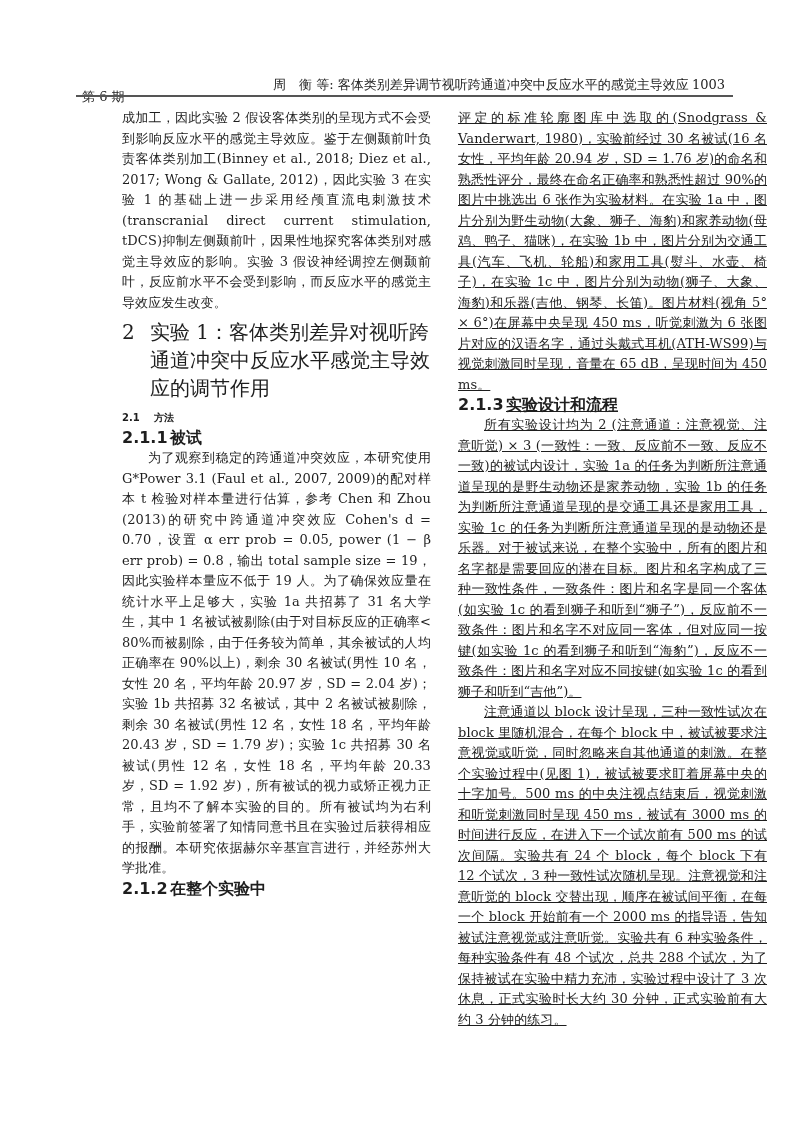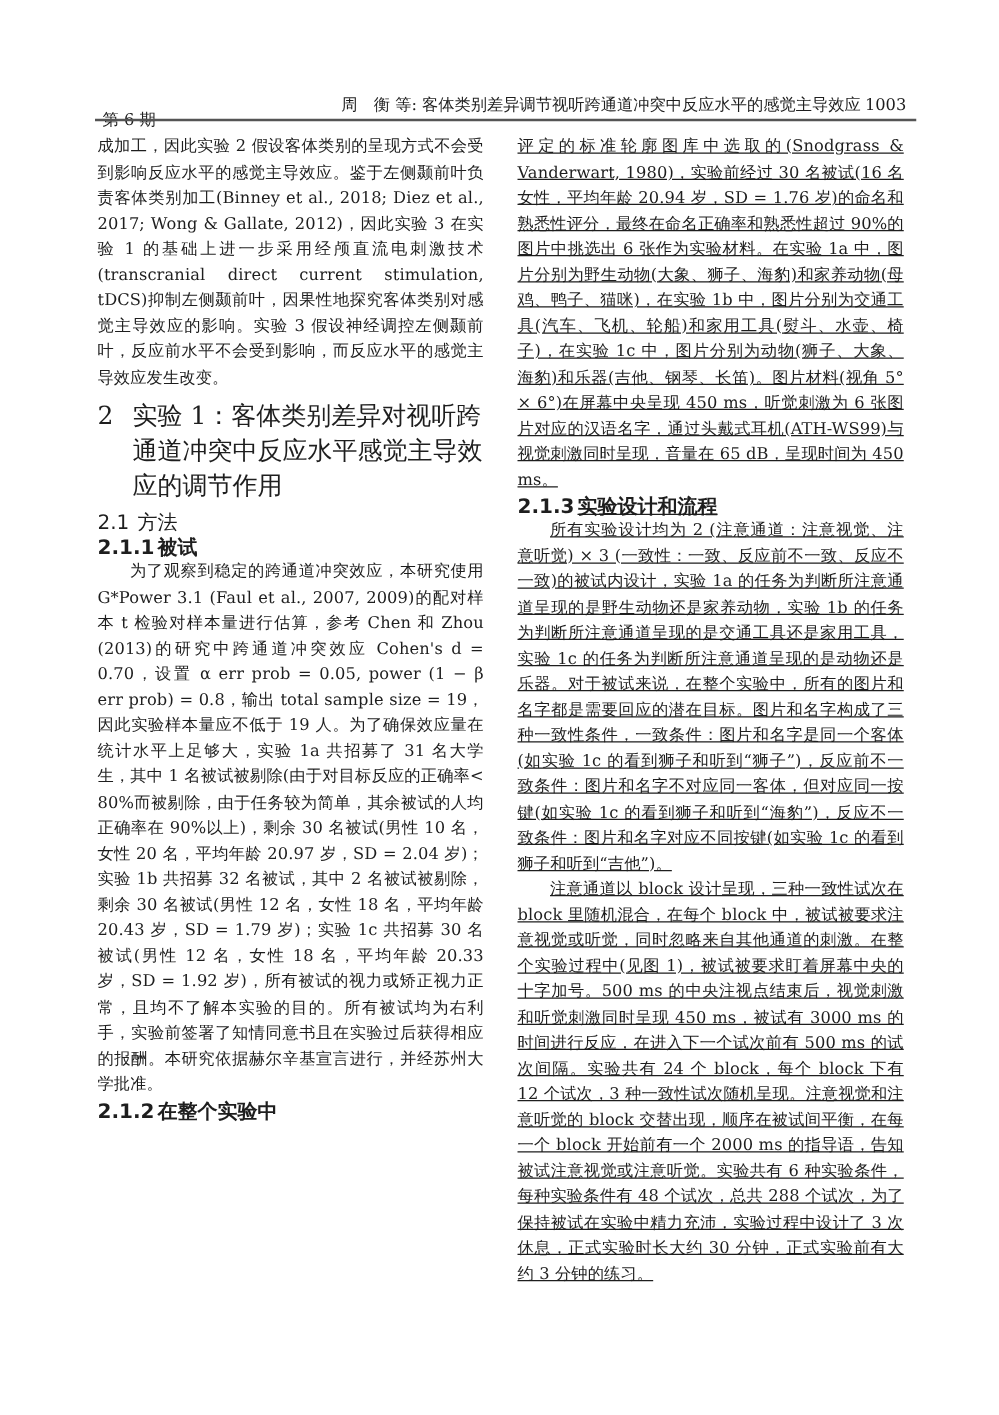--- a/index.html
+++ b/index.html
@@ -11,7 +11,7 @@
   .header .running { position:absolute; left:197px; top:0; }
   .header .pageno { position:absolute; right:8px; top:0;text-align:center; }
   .rule { position:absolute; left:76px; top:95px; width:657px; height:2px; background:#555; }
-  .col { position:absolute; top:108px; width:309px; font-size:13px; line-height:20.5px; }
+  .col { position:absolute; top:108px; width:309px; font-size:13px; line-height:20.5px;margin-left:44px; }
   .col.left { left:78px; }
   .col.right { left:414px;text-decoration:underline; }
   .col p { margin:0; text-align:justify; text-align-last:left; letter-spacing:0.1px; }

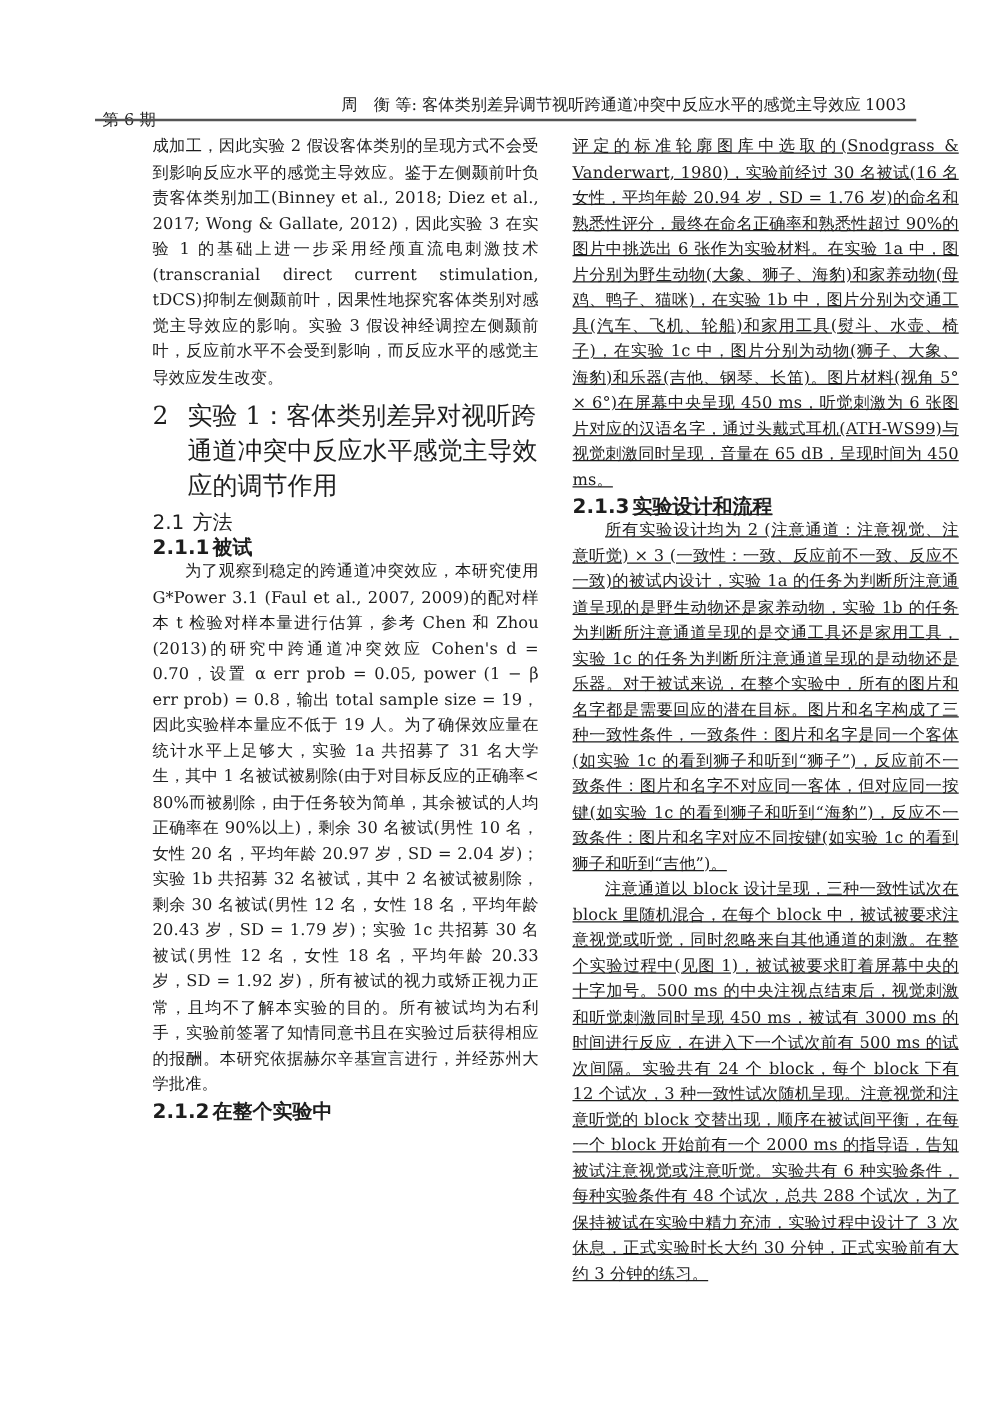--- a/index.html
+++ b/index.html
@@ -20,7 +20,7 @@
            display:flex; }
   h2.sec .num { width:28px; flex:none; }
   h2.sec .txt { flex:1; }
-  h3 { margin:4px 0 0 0; font-size:16px; line-height:20px; font-weight:normal;
+  h3 { margin:4px 0 0 0; font-size:10px; line-height:20px; font-weight:bold;
        font-family:"DejaVu Sans", "Liberation Sans", sans-serif; }
   h3 .n { display:inline-block; min-width:32px; }
   h4 { margin:0; font-size:16px; line-height:20px; font-weight:bold;

